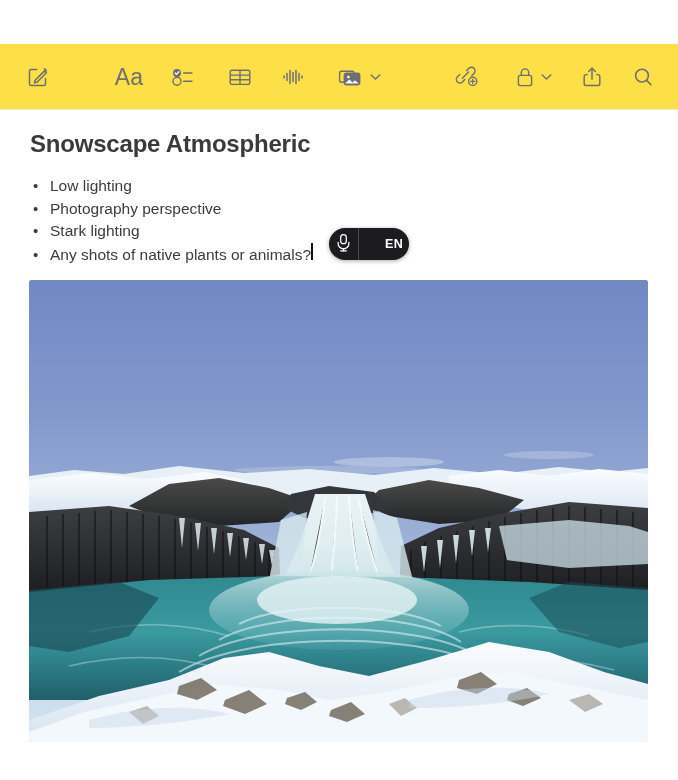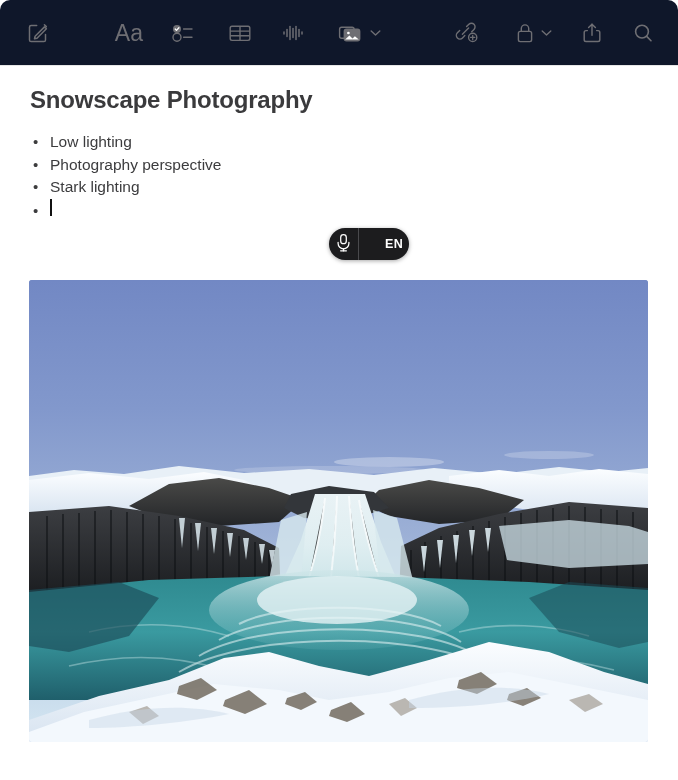--- a/index.html
+++ b/index.html
@@ -21,10 +21,11 @@
   .toolbar {
     position:relative;
     height:66px;
-    background:#0f172a;
+    background:#fde047;
     border-bottom:1px solid #e6e6e6;
     display:flex;
     align-items:center;
+    margin-top:44px;
   }
   .tb-btn {
     display:flex; align-items:center; justify-content:center;

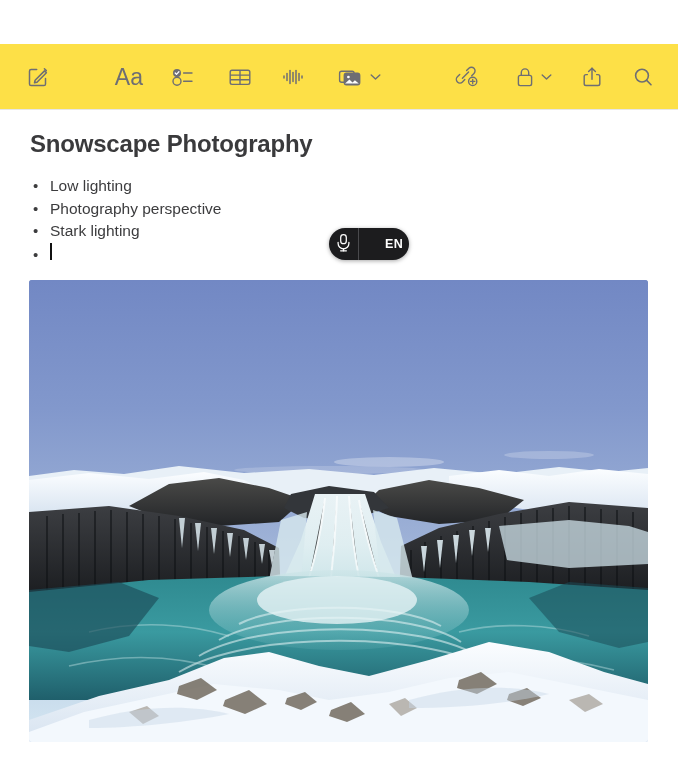--- a/index.html
+++ b/index.html
@@ -237,7 +237,7 @@
 
   <div class="note-body">
 
-    <div class="note-title">Snowscape Photography</div>
+    <div class="note-title">Snowscape Atmospheric</div>
 
     <ul class="bullet-list">
       <li class="bullet-row">

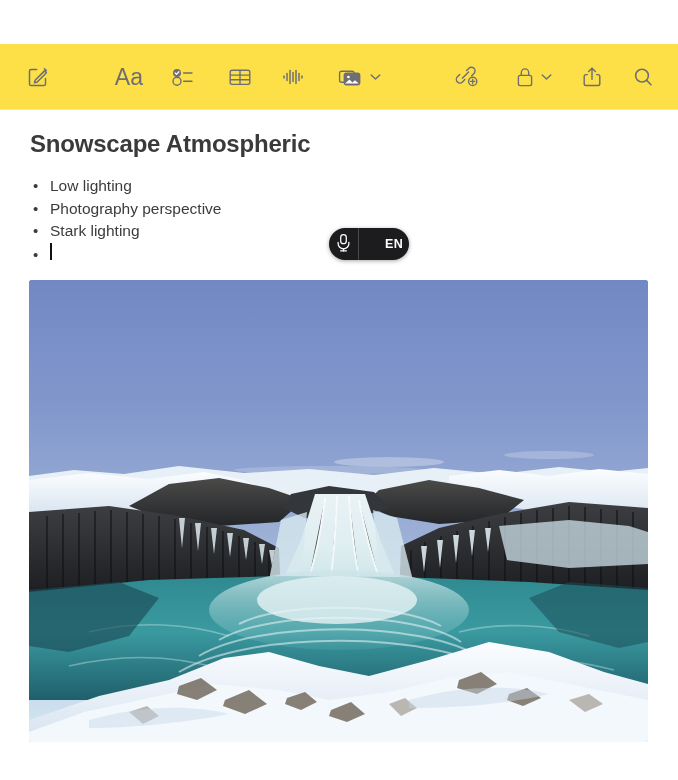--- a/index.html
+++ b/index.html
@@ -254,6 +254,7 @@
       </li>
       <li class="bullet-row">
         <span class="bullet-dot">•</span>
+        <span class="bullet-text">Any shots of native plants or animals?</span>
           <span class="caret"></span>
       </li>
     </ul>

